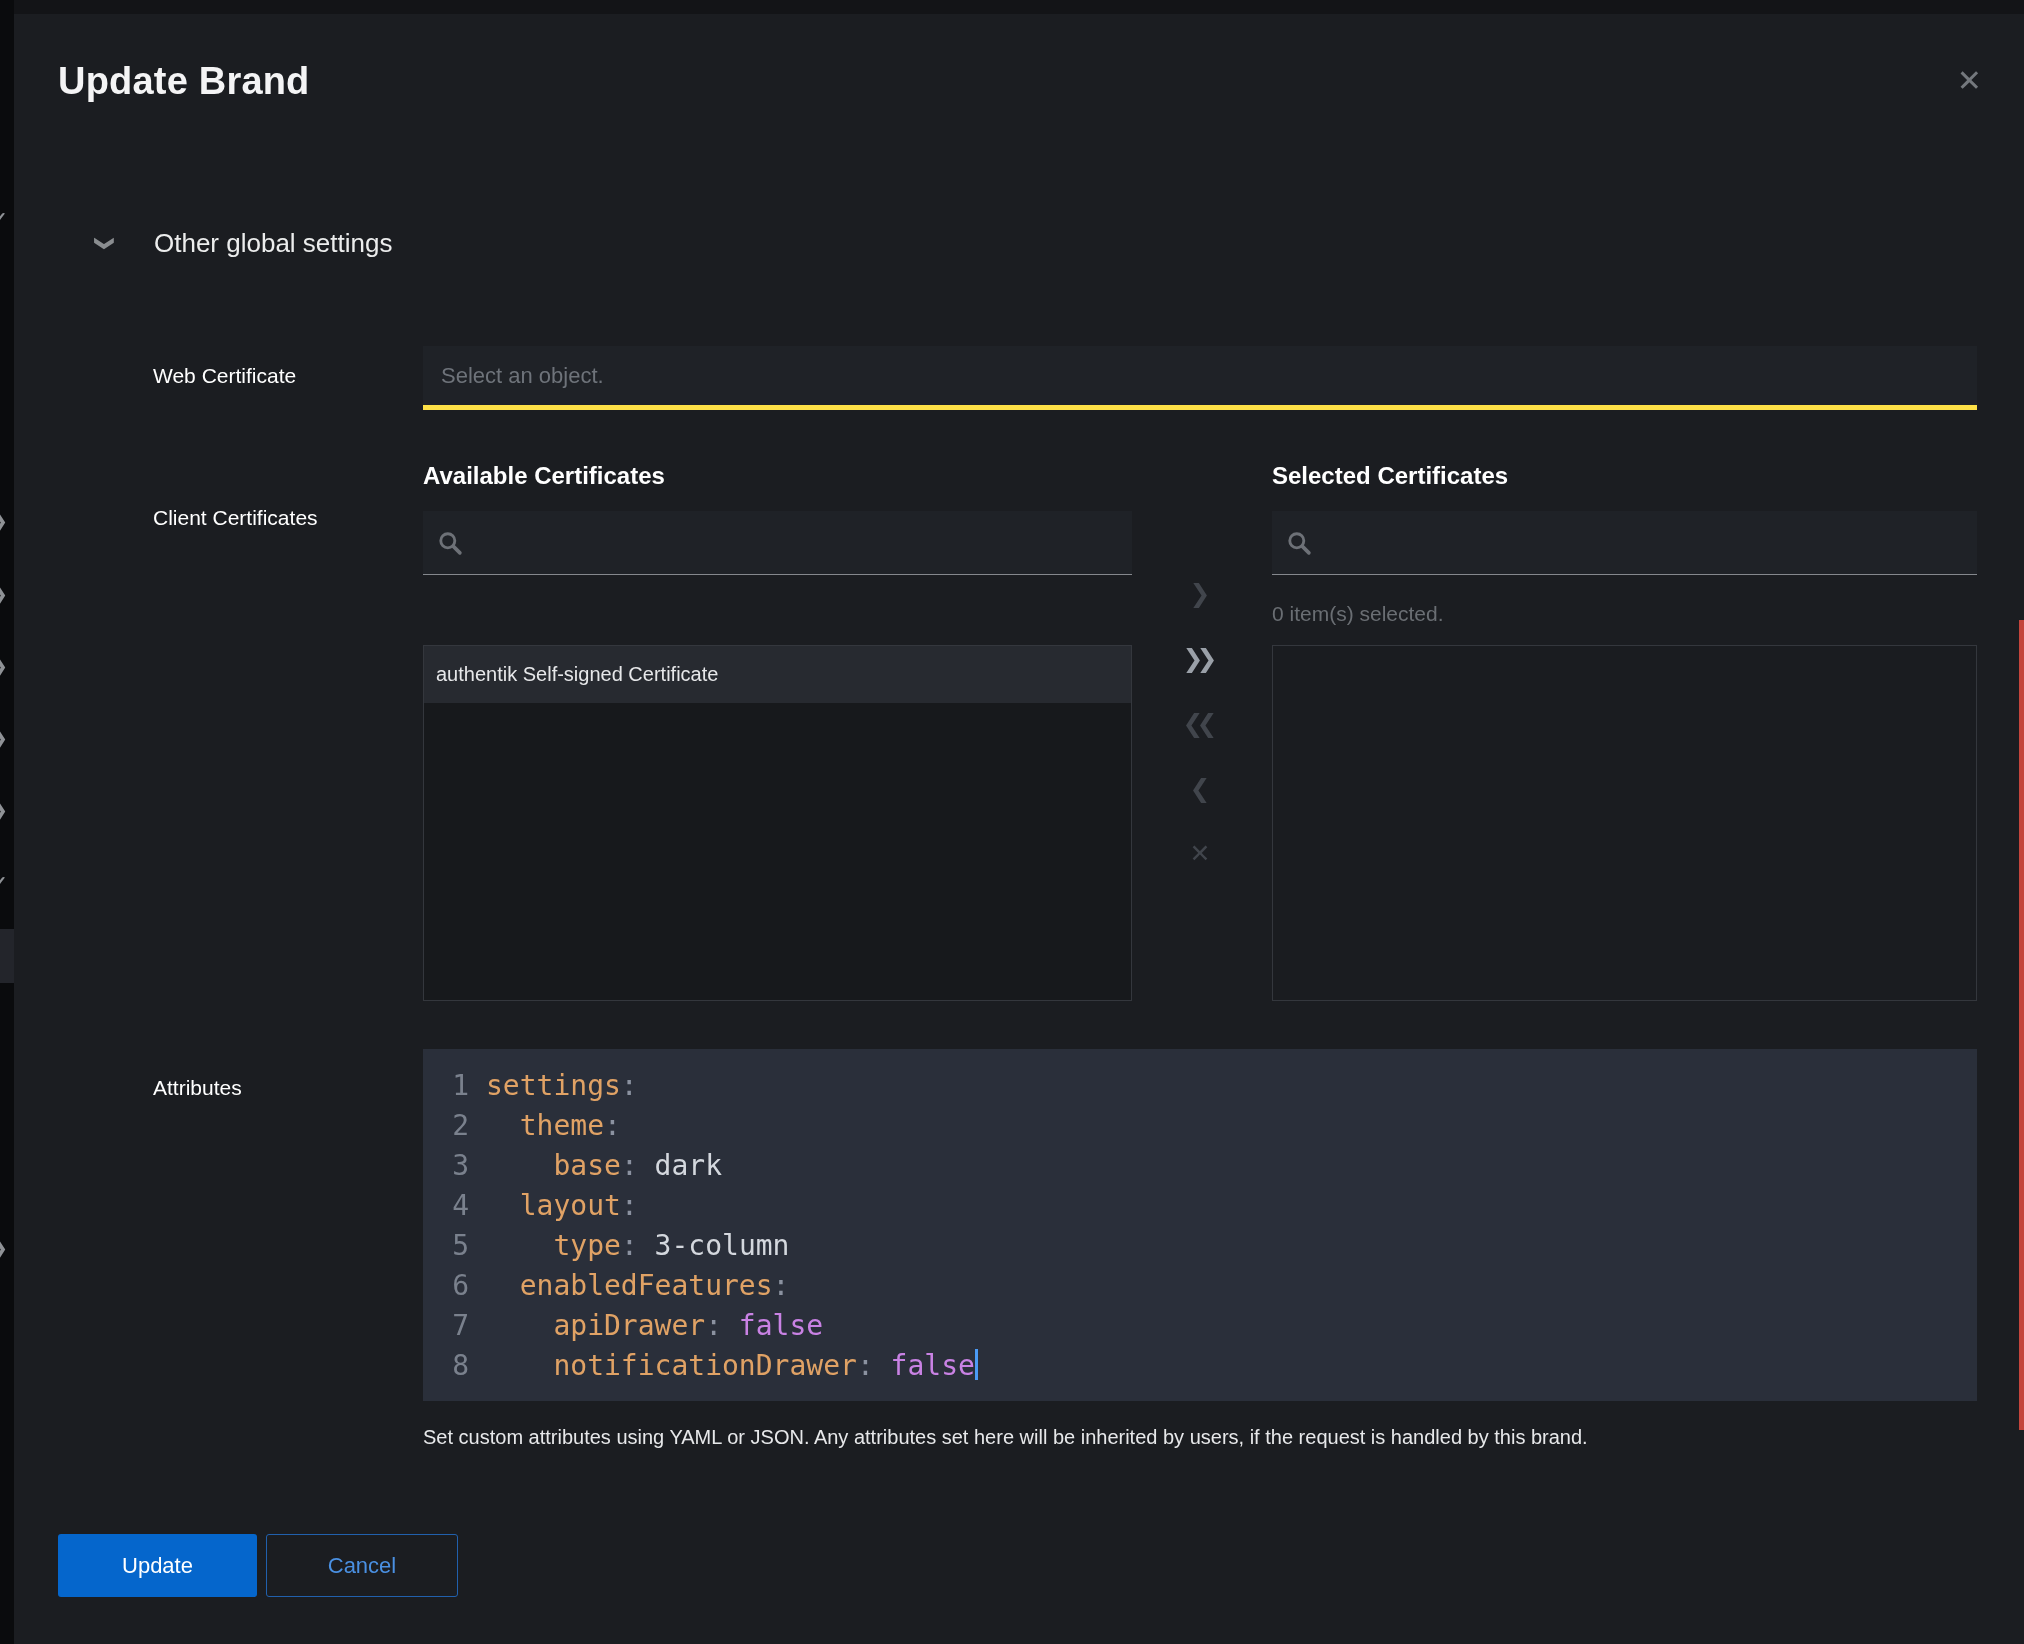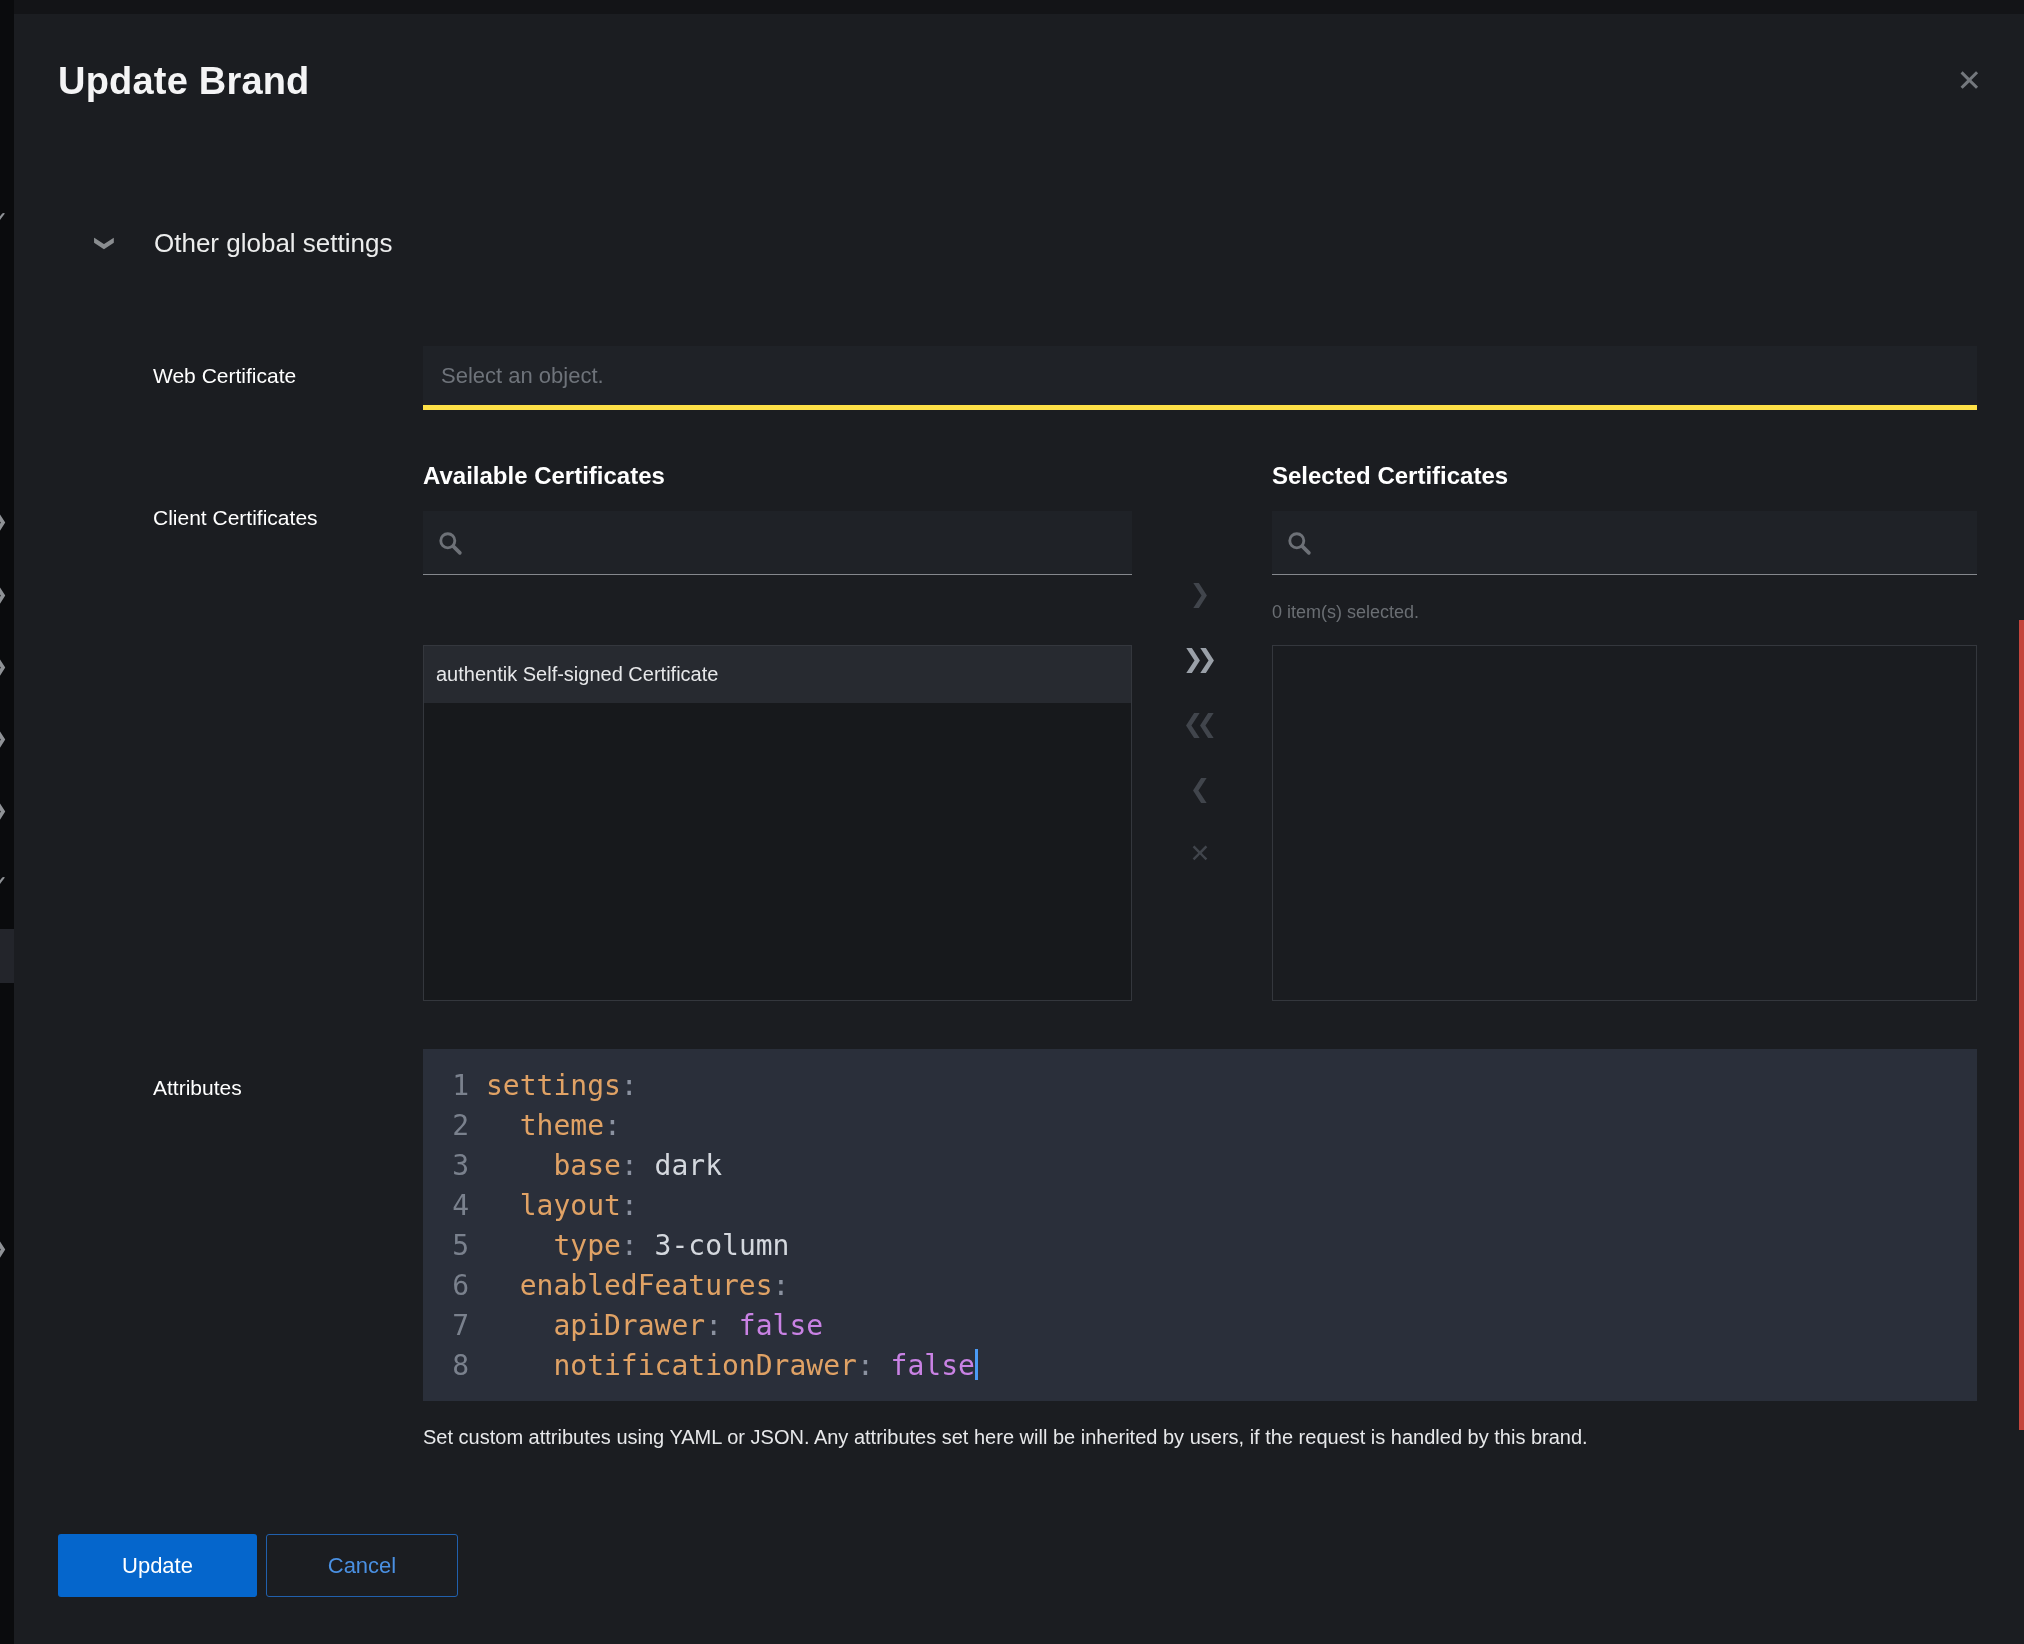--- a/index.html
+++ b/index.html
@@ -63,7 +63,7 @@
     flex:1; background:transparent; border:none; outline:none; color:#e9eaec;
     font-size:21px; margin-left:12px; font-family:"Liberation Sans", sans-serif;
   }
-  .dls-status { position:absolute; left:1258px; top:588px; font-size:18px; color:#6a6e73; }
+  .dls-status { position:absolute; left:1258px; top:588px; font-size:21px; color:#6a6e73; }
   .dls-panel {
     position:absolute; top:631px; height:356px;
     border:1px solid #34373d; background:#17191c; overflow:hidden;

